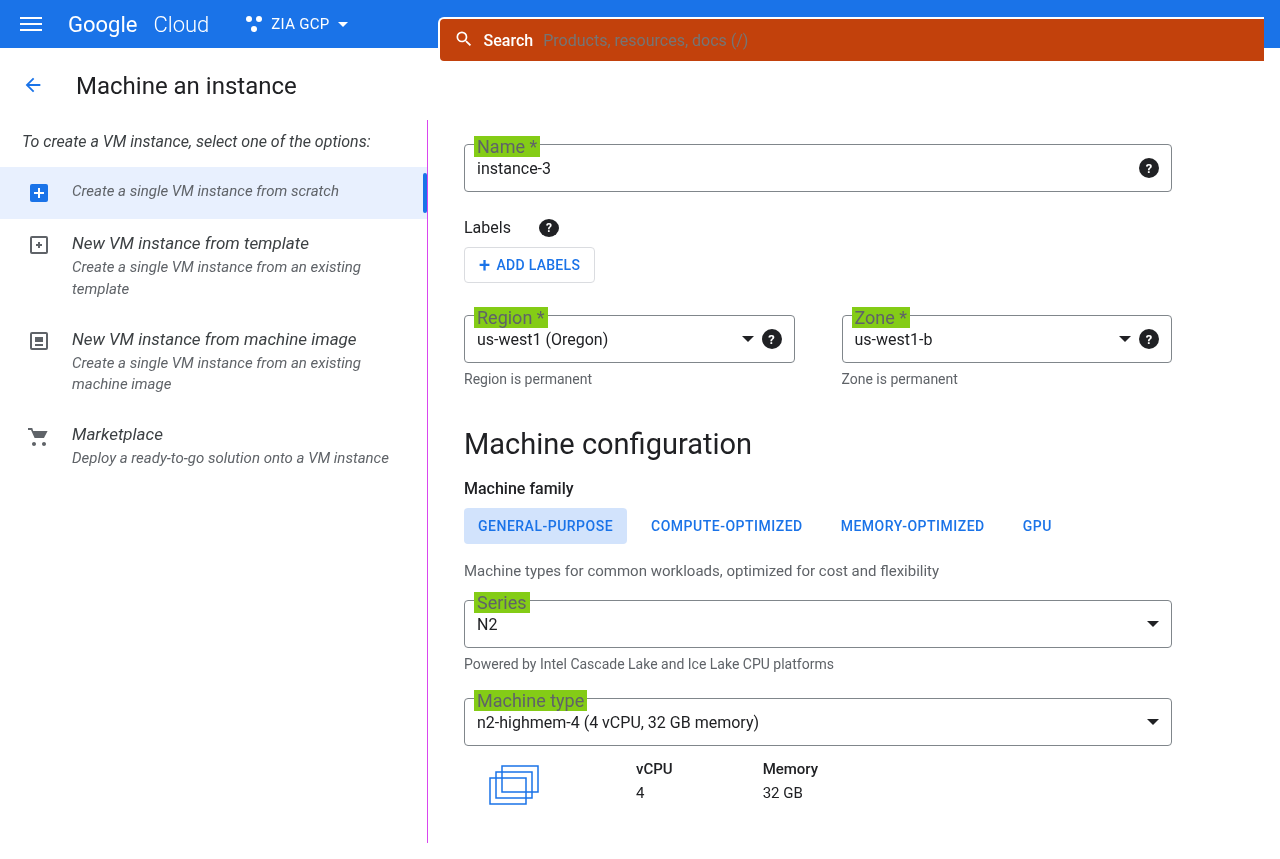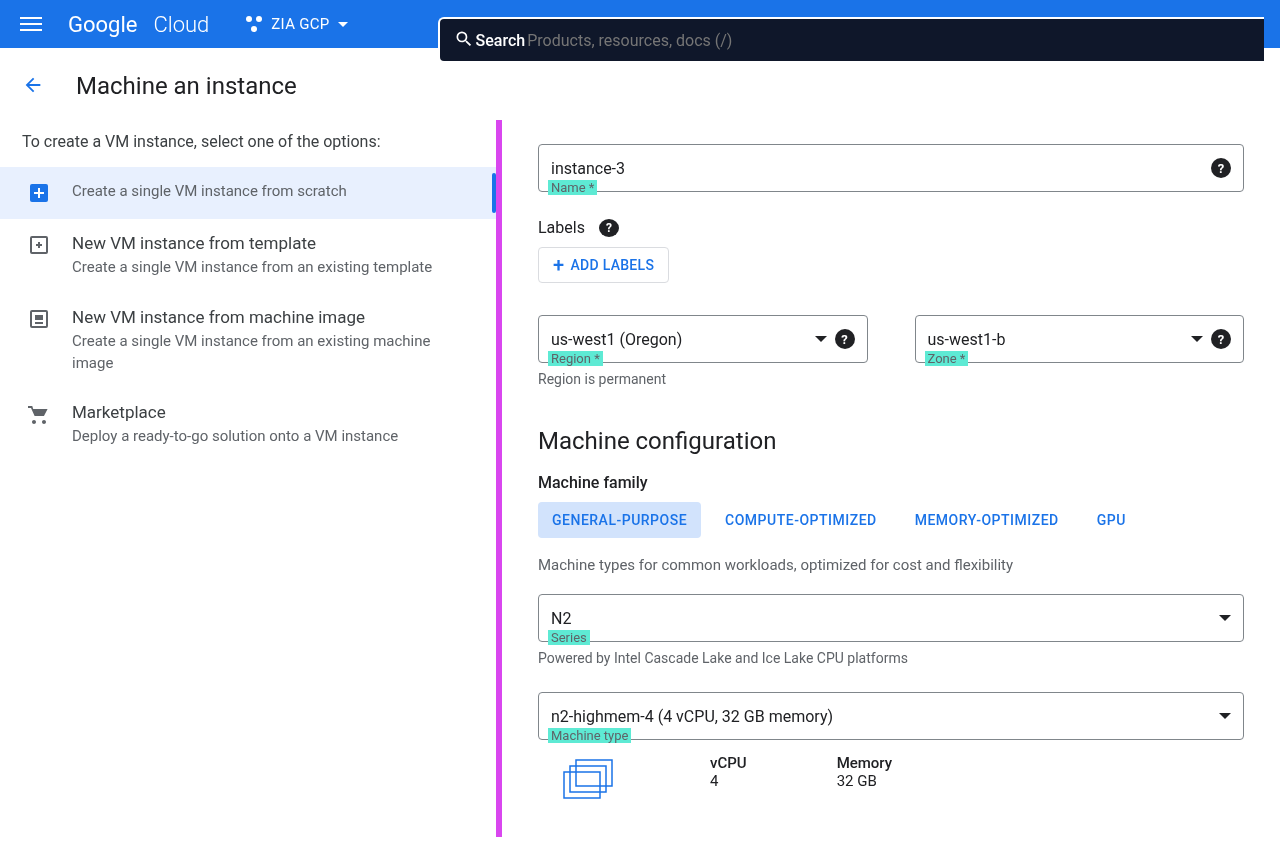--- a/index.html
+++ b/index.html
@@ -16,7 +16,7 @@
 .proj-dots span { position: absolute; width: 6px; height: 6px; border-radius: 50%; background: #fff; }
 .proj-dots span:nth-child(1){ top:1px; left:1px; } .proj-dots span:nth-child(2){ top:1px; right:1px; } .proj-dots span:nth-child(3){ bottom:1px; left:6px; }
 .tri-down { width: 0; height: 0; border-left: 5px solid transparent; border-right: 5px solid transparent; border-top: 5px solid #fff; }
-.search { flex: 1; margin-left: 90px; background: #0f172a; border: 2px solid #fff; border-radius: 6px 0 0 6px; border-right: none; height: 46px; display: flex; align-items: center; padding: 0 14px; gap: 2px; margin-top: 32px; }
+.search { flex: 1; margin-left: 90px; background: #c2410c; border: 2px solid #fff; border-radius: 6px 0 0 6px; border-right: none; height: 46px; display: flex; align-items: center; padding: 0 14px; gap: 10px; margin-top: 32px; }
 .search input { background: transparent; border: none; outline: none; color: #cfe1fb; font-size: 16px; width: 100%; font-family: inherit; }
 .search .srch-lbl { color: #fff; font-weight: 500; font-size: 16px; }
 .sicon svg { width: 20px; height: 20px; fill: #fff; }

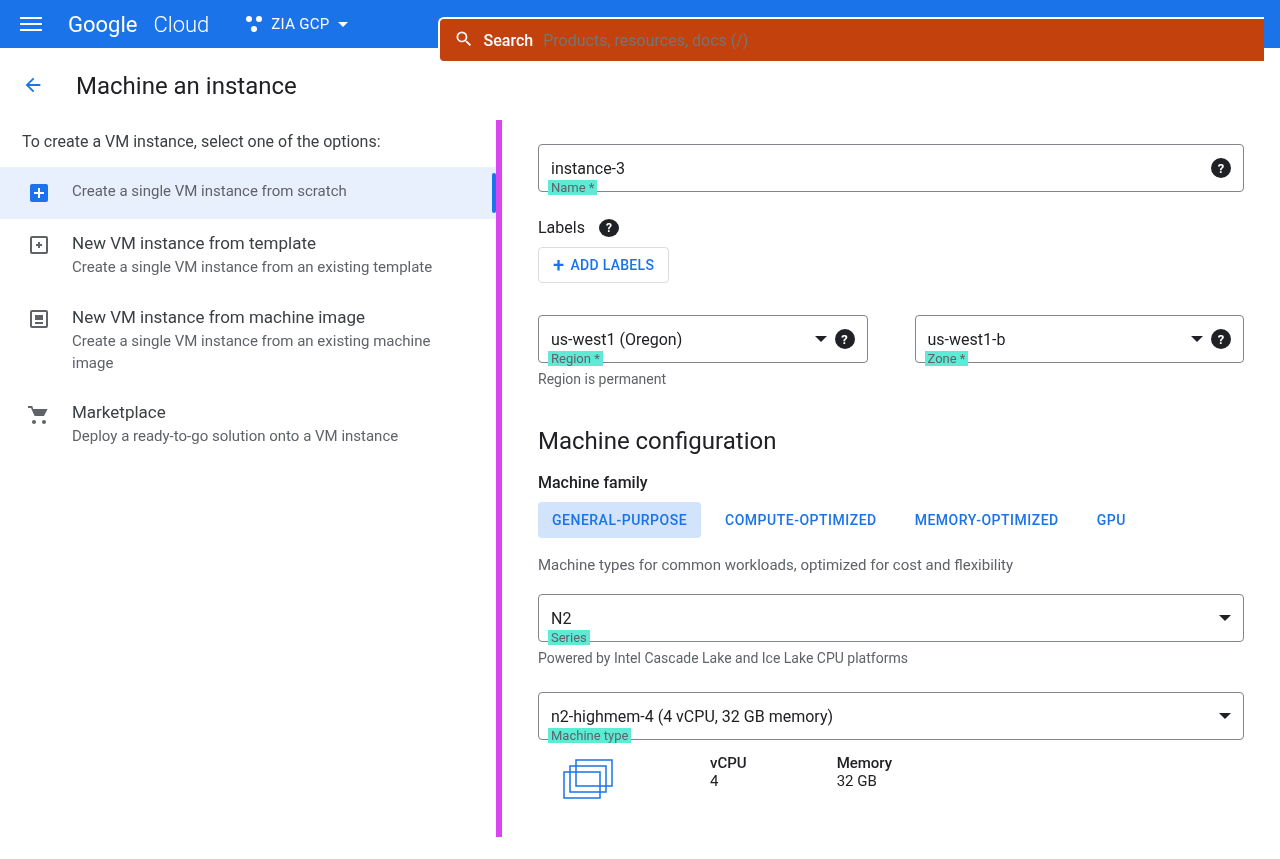--- a/index.html
+++ b/index.html
@@ -28,7 +28,7 @@
 
 
 .content { display: flex; }
-.sidebar { width: 502px; border-right: 6px solid #d946ef; padding-top: 12px; }
+.sidebar { width: 428px; border-right: 1px solid #d946ef; padding-top: 12px; font-style: italic; }
 .side-hint { padding: 0 22px 16px; font-size: 16px; color: #3c4043; }
 .opt { display: flex; gap: 20px; padding: 14px 26px; cursor: pointer; }
 .opt.active { background: #e8f0fe; position: relative; }

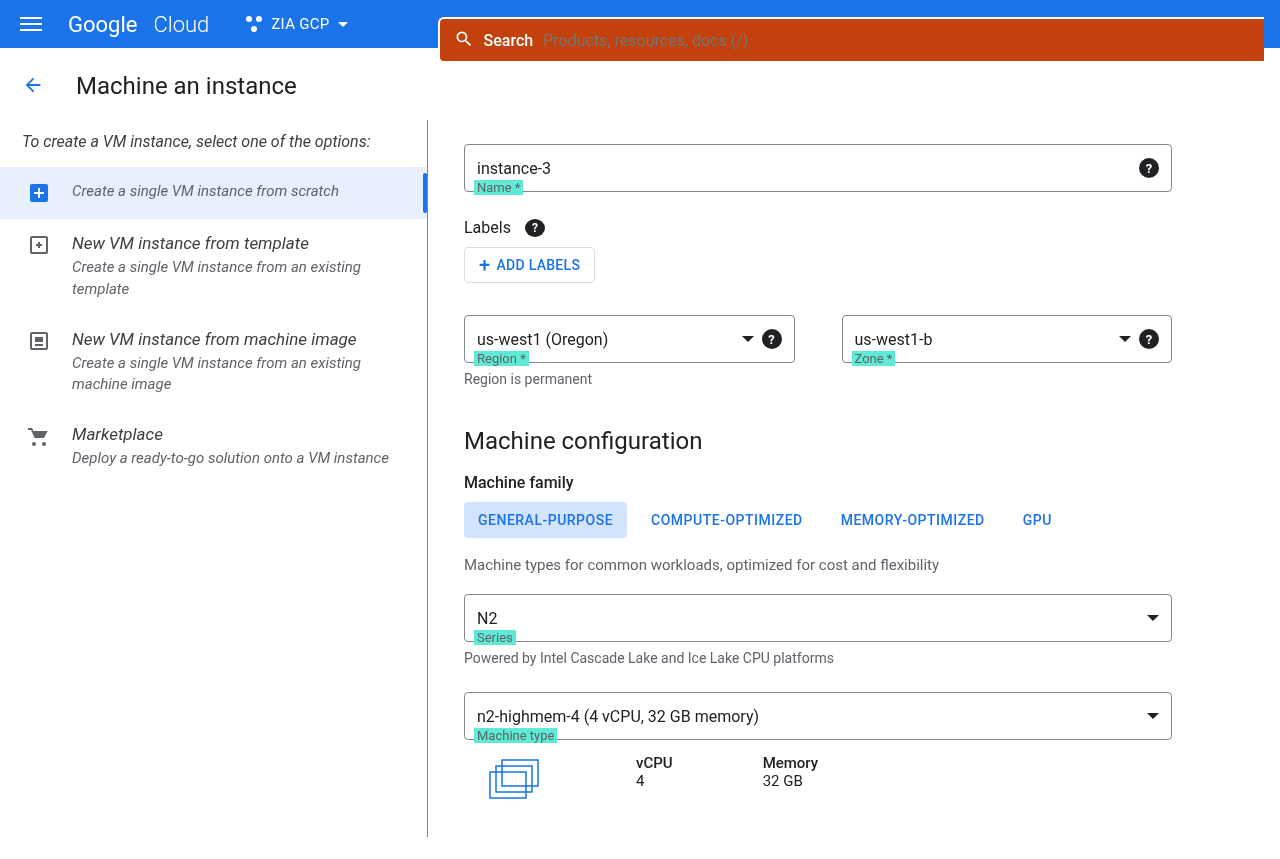--- a/index.html
+++ b/index.html
@@ -43,7 +43,7 @@
 
 .main { flex: 1; padding: 24px 36px; max-width: 780px; }
 .fld { margin-bottom: 26px; position: relative; }
-.fld-lbl { position: absolute; top: -8px; left: 10px; background: #5eead4; padding: 0 3px; font-size: 13px; color: #5f6368; margin-top: 44px; }
+.fld-lbl { position: absolute; top: -8px; left: 10px; background: #84cc16; padding: 0 3px; font-size: 18px; color: #5f6368; }
 .box { border: 1px solid #80868b; border-radius: 4px; height: 48px; display: flex; align-items:center; padding: 0 12px; }
 .box input { border:none; outline:none; font-size:16px; flex:1; font-family:inherit; color:#202124; }
 .box .val { flex:1; font-size:16px; }

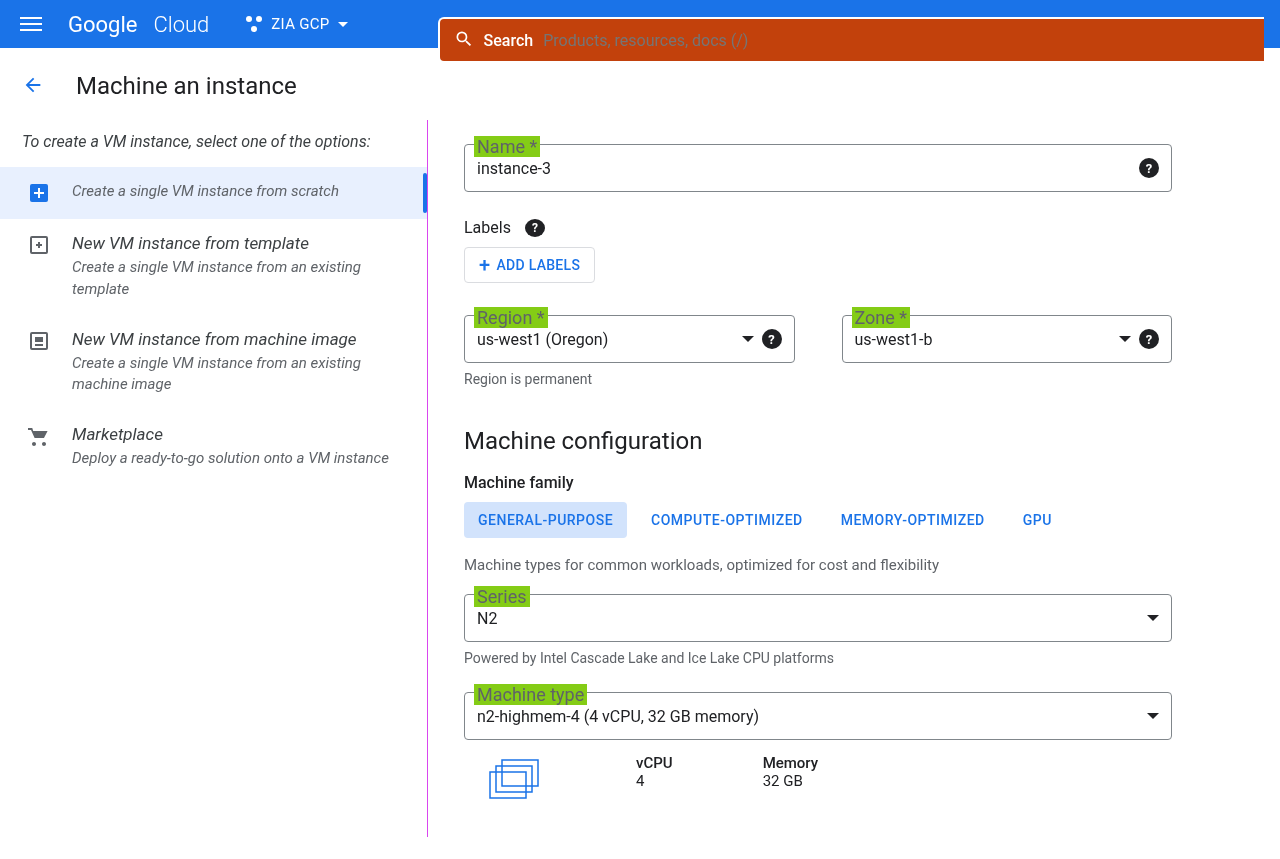--- a/index.html
+++ b/index.html
@@ -50,7 +50,7 @@
 .help { width:20px; height:20px; border-radius:50%; background:#202124; color:#fff; display:flex; align-items:center; justify-content:center; font-size:13px; font-weight:bold; margin-left:8px; cursor:pointer; flex:0 0 20px; }
 .help.small { width:18px; height:18px; font-size:12px; }
 .tri-dark { width:0; height:0; border-left:6px solid transparent; border-right:6px solid transparent; border-top:6px solid #202124; margin-left:8px; }
-.row-lbl { font-size:16px; color:#202124; margin-bottom:10px; display:flex; align-items:center; gap:6px; }
+.row-lbl { font-size:16px; color:#202124; margin-bottom:10px; display:flex; align-items:center; gap:20px; }
 .addbtn { border:1px solid #dadce0; background:#fff; color:#1a73e8; font-weight:500; font-size:14px; height:36px; padding:0 14px; border-radius:4px; display:inline-flex; align-items:center; gap:6px; cursor:pointer; letter-spacing:0.3px; font-family:inherit; }
 .addbtn .plus { font-size:20px; line-height:1; }
 .two { display:flex; gap:47px; margin-bottom:6px; }

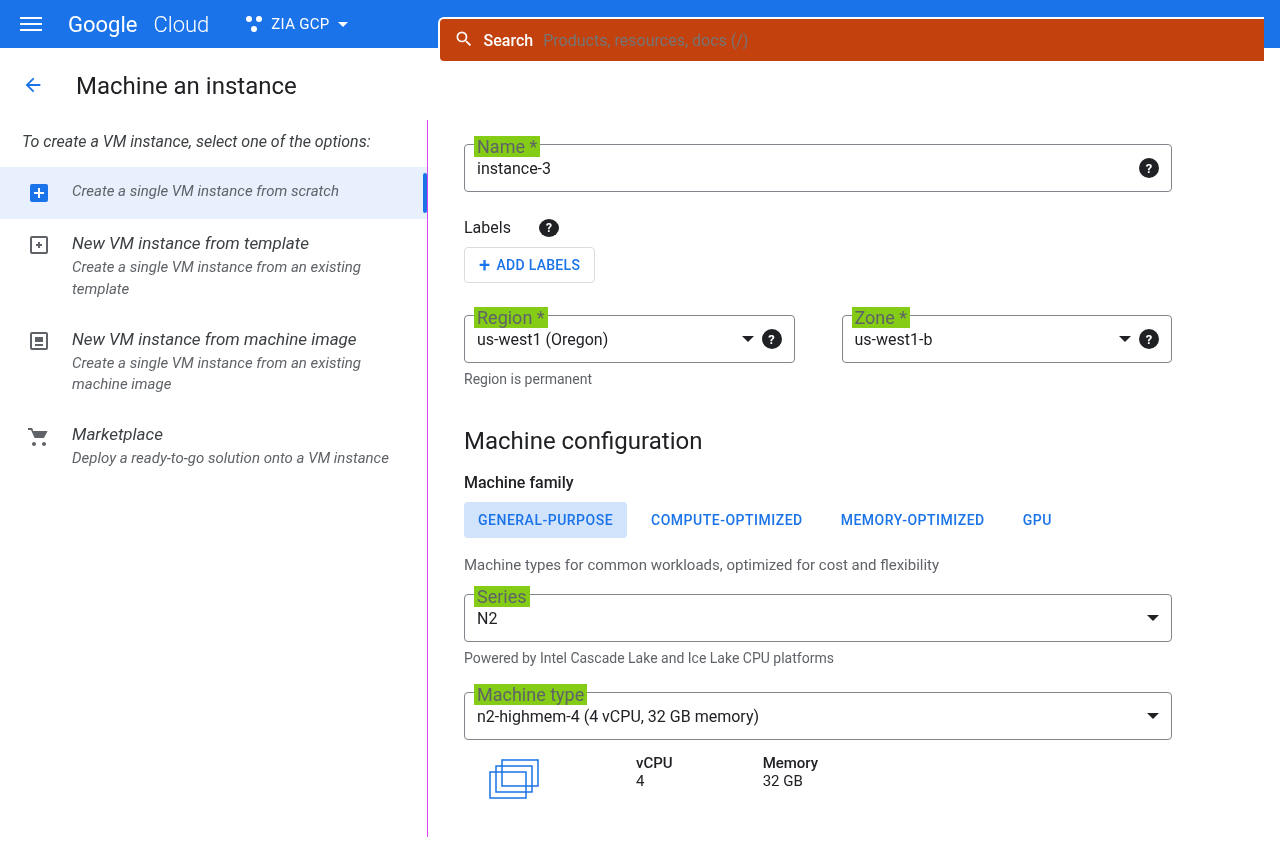--- a/index.html
+++ b/index.html
@@ -204,6 +204,7 @@
             <span class="help">?</span>
           </div>
         </div>
+        <div class="hint">Zone is permanent</div>
       </div>
     </div>
 

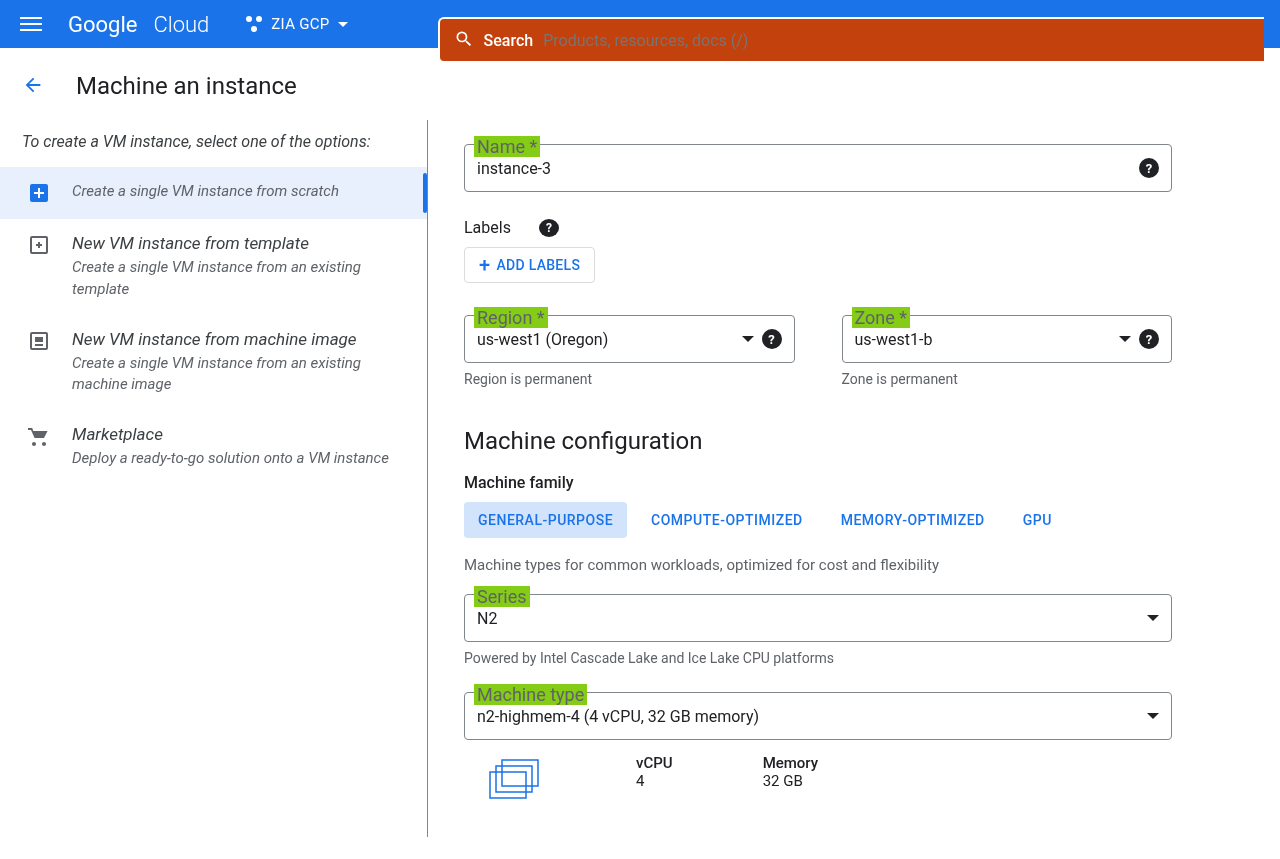--- a/index.html
+++ b/index.html
@@ -56,7 +56,7 @@
 .two { display:flex; gap:47px; margin-bottom:6px; }
 .two > div { flex:1; }
 .hint { font-size:14px; color:#5f6368; margin-top:8px; }
-.h2 { font-size:24px; color:#202124; margin: 40px 0 18px; font-weight:400; }
+.h2 { font-size:29px; color:#202124; margin: 40px 0 18px; font-weight:400; }
 .h3 { font-size:16px; font-weight:500; margin-bottom:10px; }
 .tabs { display:flex; gap:10px; margin-bottom:18px; }
 .tab { background:transparent; border:none; color:#1a73e8; font-weight:500; font-size:14px; padding:10px 14px; border-radius:4px; cursor:pointer; letter-spacing:0.5px; font-family:inherit; }

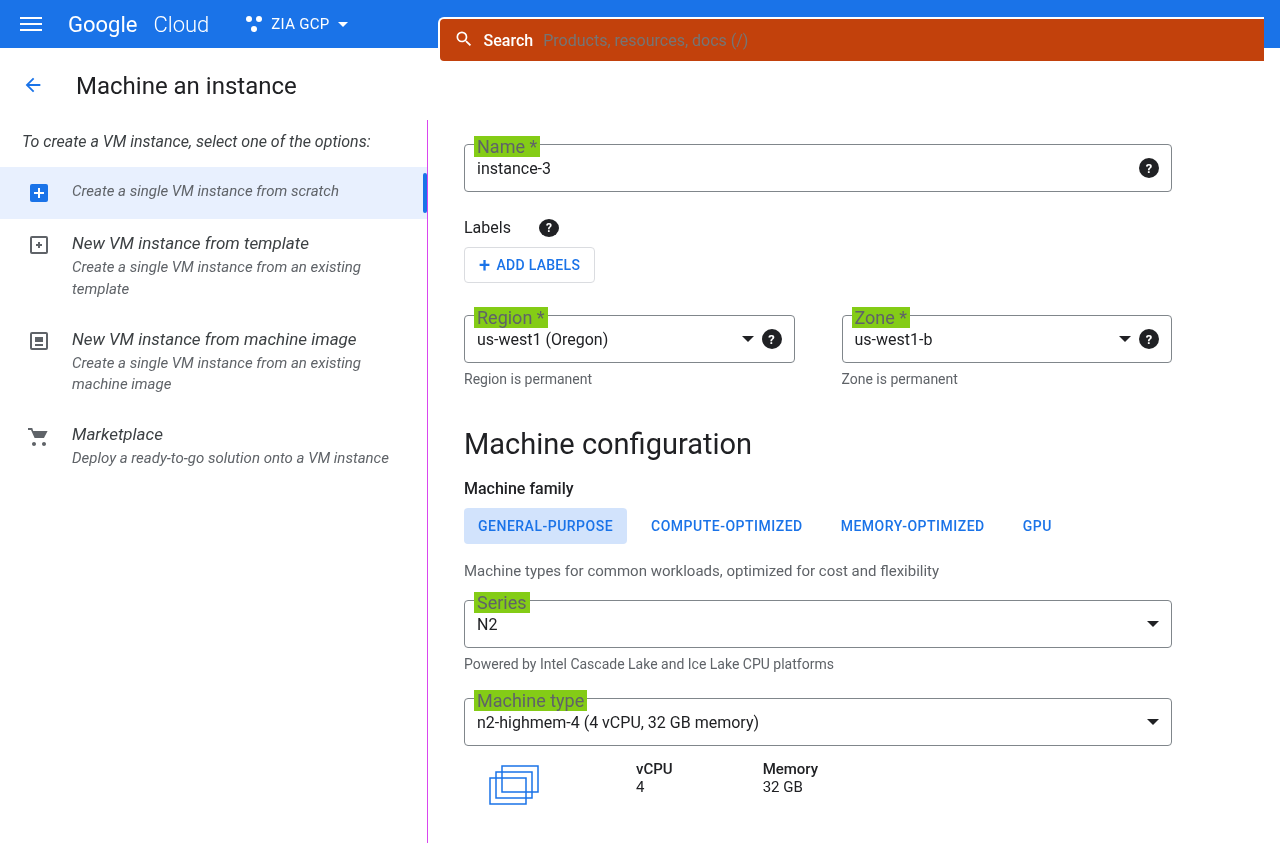--- a/index.html
+++ b/index.html
@@ -64,7 +64,7 @@
 .desc { font-size:15px; color:#5f6368; margin-bottom:20px; }
 .specs { display:flex; gap:90px; margin-top:14px; padding-left:6px; align-items:flex-start; }
 .spec-col { }
-.spec-lbl { font-size:15px; font-weight:500; }
+.spec-lbl { font-size:15px; font-weight:500; margin-bottom:6px; }
 .spec-val { font-size:15px; }
 .cube svg { width: 76px; height: 56px; }
 </style>

